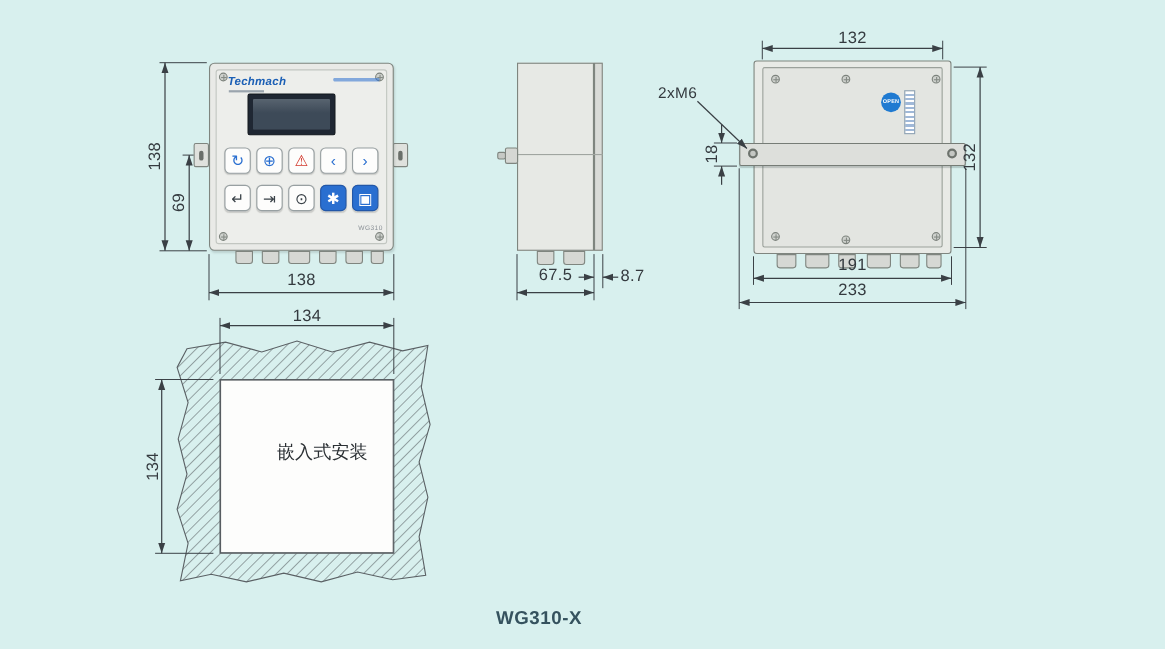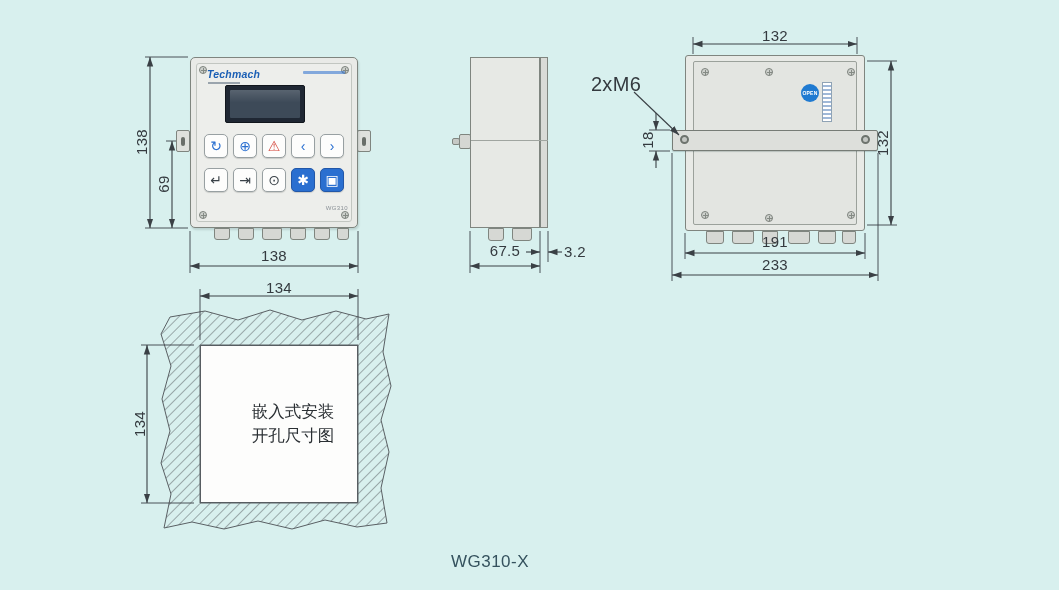--- a/index.html
+++ b/index.html
@@ -240,7 +240,7 @@
   <div class="dimlabel" style="left:775px;top:35px">132</div>
   <div class="dimlabel vert" style="left:882px;top:143px">132</div>
   <div class="dimlabel vert" style="left:647px;top:140px">18</div>
-  <div class="dimlabel" style="left:616px;top:84px;font-size:20px">2xM6</div>
+  <div class="dimlabel" style="left:616px;top:84px;font-size:14px">2xM6</div>
   <div class="dimlabel" style="left:775px;top:241px">191</div>
   <div class="dimlabel" style="left:775px;top:264px">233</div>
 

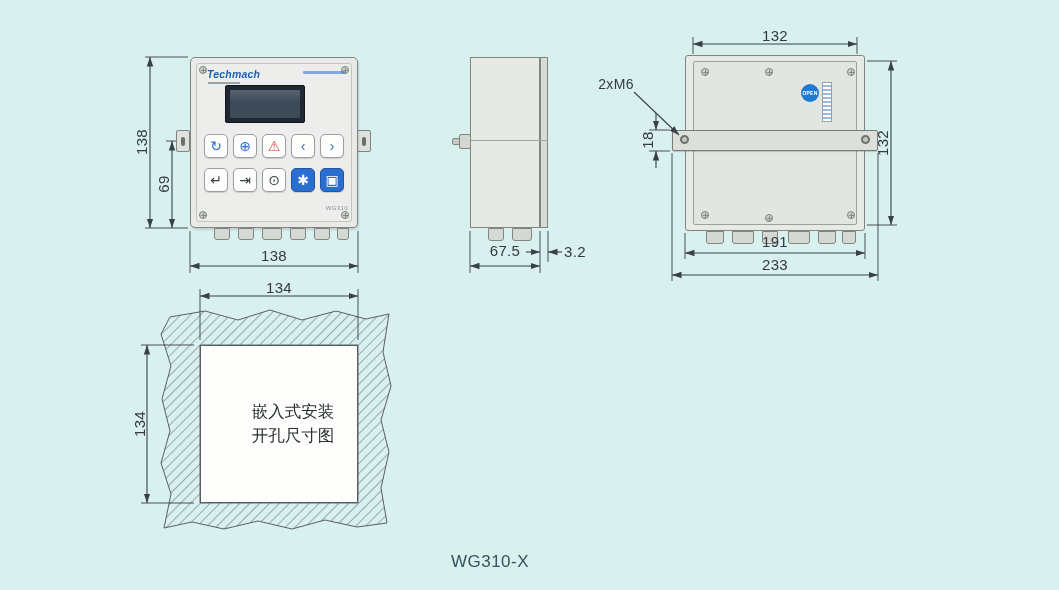--- a/index.html
+++ b/index.html
@@ -235,7 +235,7 @@
   <div class="dimlabel" style="left:274px;top:255px">138</div>
 
   <div class="dimlabel" style="left:505px;top:250px">67.5</div>
-  <div class="dimlabel" style="left:575px;top:251px">3.2</div>
+  <div class="dimlabel" style="left:575px;top:251px">8.7</div>
 
   <div class="dimlabel" style="left:775px;top:35px">132</div>
   <div class="dimlabel vert" style="left:882px;top:143px">132</div>

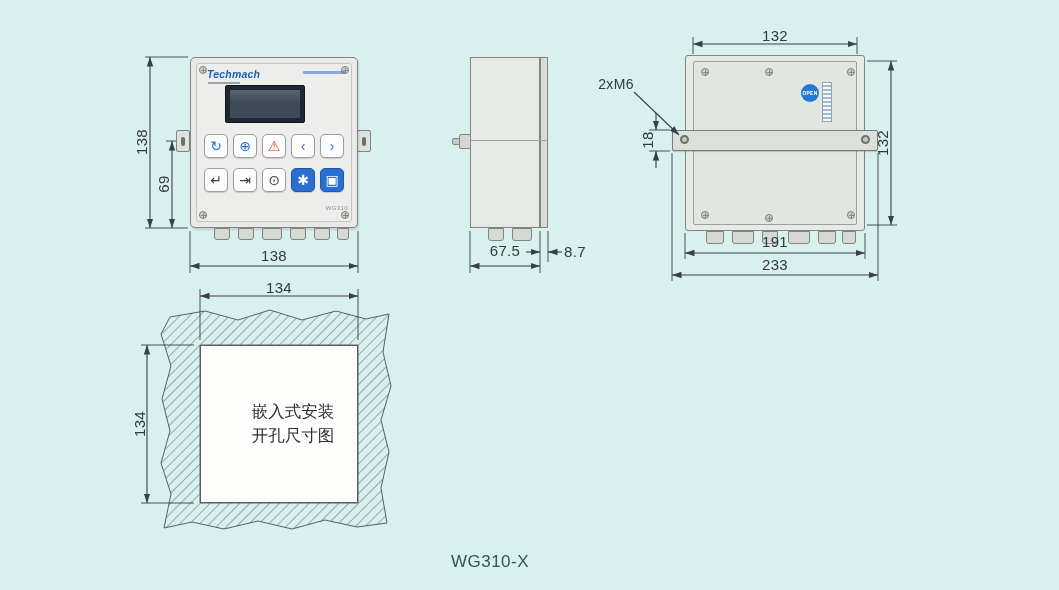--- a/index.html
+++ b/index.html
@@ -249,7 +249,6 @@
 
   <div class="cutout-note">
     <div>嵌入式安装</div>
-    <div>开孔尺寸图</div>
   </div>
 
   <div class="title-label" style="left:490px;top:562px">WG310-X</div>

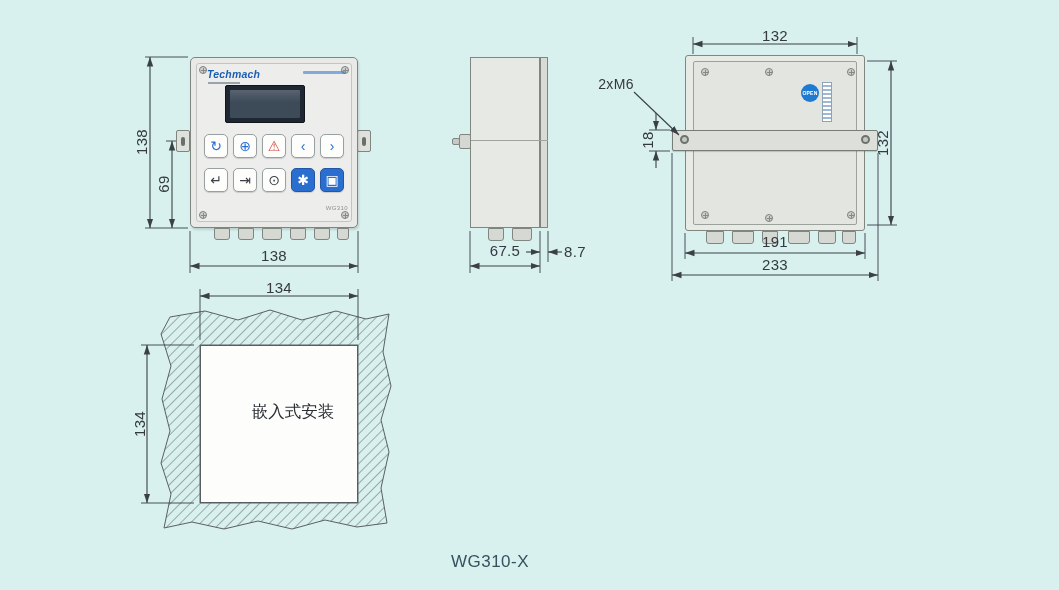--- a/index.html
+++ b/index.html
@@ -10,7 +10,7 @@
   
   .dimlabel{position:absolute;transform:translate(-50%,-50%);font-size:15px;color:#343a3f;white-space:nowrap;letter-spacing:.3px}
   .vert{transform:translate(-50%,-50%) rotate(-90deg)}
-  .title-label{position:absolute;transform:translate(-50%,-50%);font-size:17px;font-weight:400;color:#35525e;letter-spacing:.5px}
+  .title-label{position:absolute;transform:translate(-50%,-50%);font-size:17px;font-weight:700;color:#35525e;letter-spacing:.5px}
 
   
   .lines{position:absolute;left:0;top:0;pointer-events:none}

